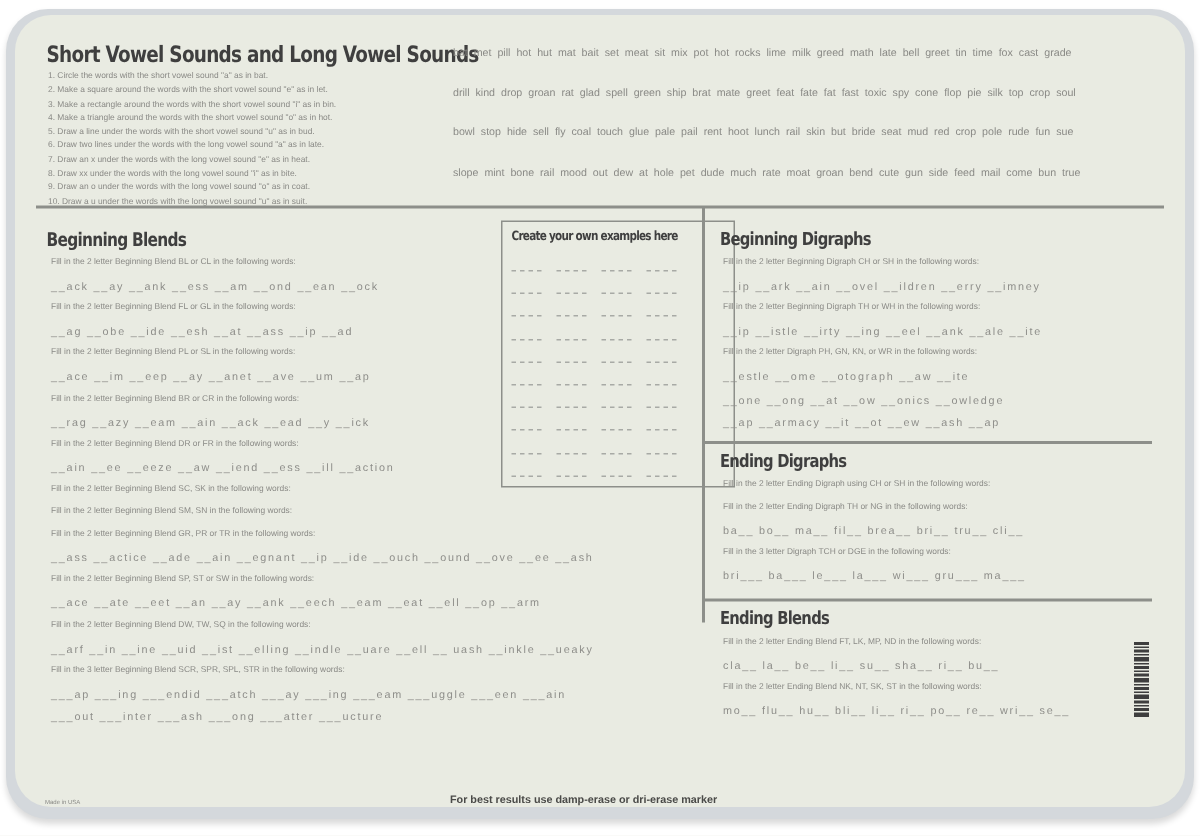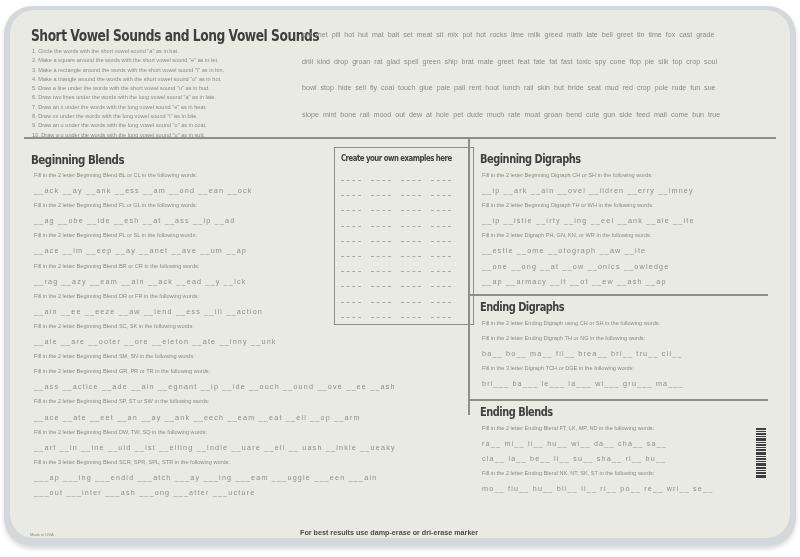--- a/index.html
+++ b/index.html
@@ -41,7 +41,7 @@
     .row { height: 15.1px; line-height: 15.1px; }
 
     
-    .cyo { position: absolute; left: 324px; top: 137px; width: 140px; height: 178px; border: 1.3px solid #8d8f8a; text-decoration: underline; }
+    .cyo { position: absolute; left: 324px; top: 137px; width: 156px; height: 178px; border: 1.3px solid #8d8f8a; text-decoration: underline; }
     .cyo-title { position: absolute; left: 6px; top: 5px; font-size: 8.5px; }
     .cyo-grid { position: absolute; left: 6px; top: 25px; }
     .cyo-line { display: flex; gap: 10px; height: 15.2px; }

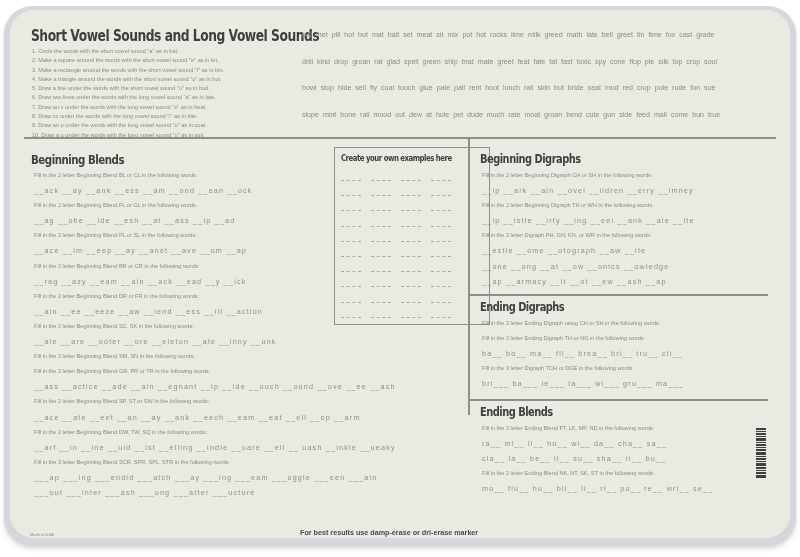--- a/index.html
+++ b/index.html
@@ -105,7 +105,6 @@
     <div class="row instr">Fill in the 2 letter Beginning Blend DR or FR in the following words:</div>
     <div class="row blanks">__ain  __ee  __eeze  __aw  __iend  __ess  __ill  __action</div>
     <div class="row instr">Fill in the 2 letter Beginning Blend SC, SK in the following words:</div>
-    <div class="row blanks">__ale  __are  __ooter  __ore  __eleton  __ate  __inny  __unk</div>
     <div class="row instr">Fill in the 2 letter Beginning Blend SM, SN in the following words:</div>
     <div class="row instr">Fill in the 2 letter Beginning Blend GR, PR or TR in the following words:</div>
     <div class="row blanks">__ass  __actice  __ade  __ain  __egnant  __ip  __ide  __ouch  __ound  __ove  __ee  __ash</div>

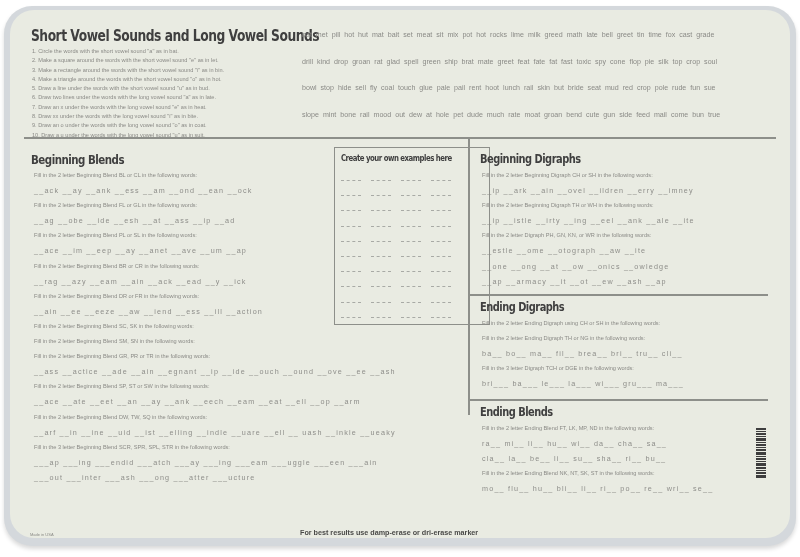--- a/index.html
+++ b/index.html
@@ -207,7 +207,6 @@
   <div class="heading eb-title">Ending Blends</div>
   <div class="eb-rows">
     <div class="row instr">Fill in the 2 letter Ending Blend FT, LK, MP, ND   in the following words:</div>
-    <div class="row blanks">ra__  mi__  li__  hu__  wi__  da__  cha__  sa__</div>
     <div class="row blanks">cla__  la__  be__  li__  su__  sha__  ri__  bu__</div>
     <div class="row instr">Fill in the 2 letter Ending Blend NK, NT, SK, ST   in the following words:</div>
     <div class="row blanks">mo__  flu__  hu__  bli__  li__  ri__  po__  re__  wri__  se__</div>

